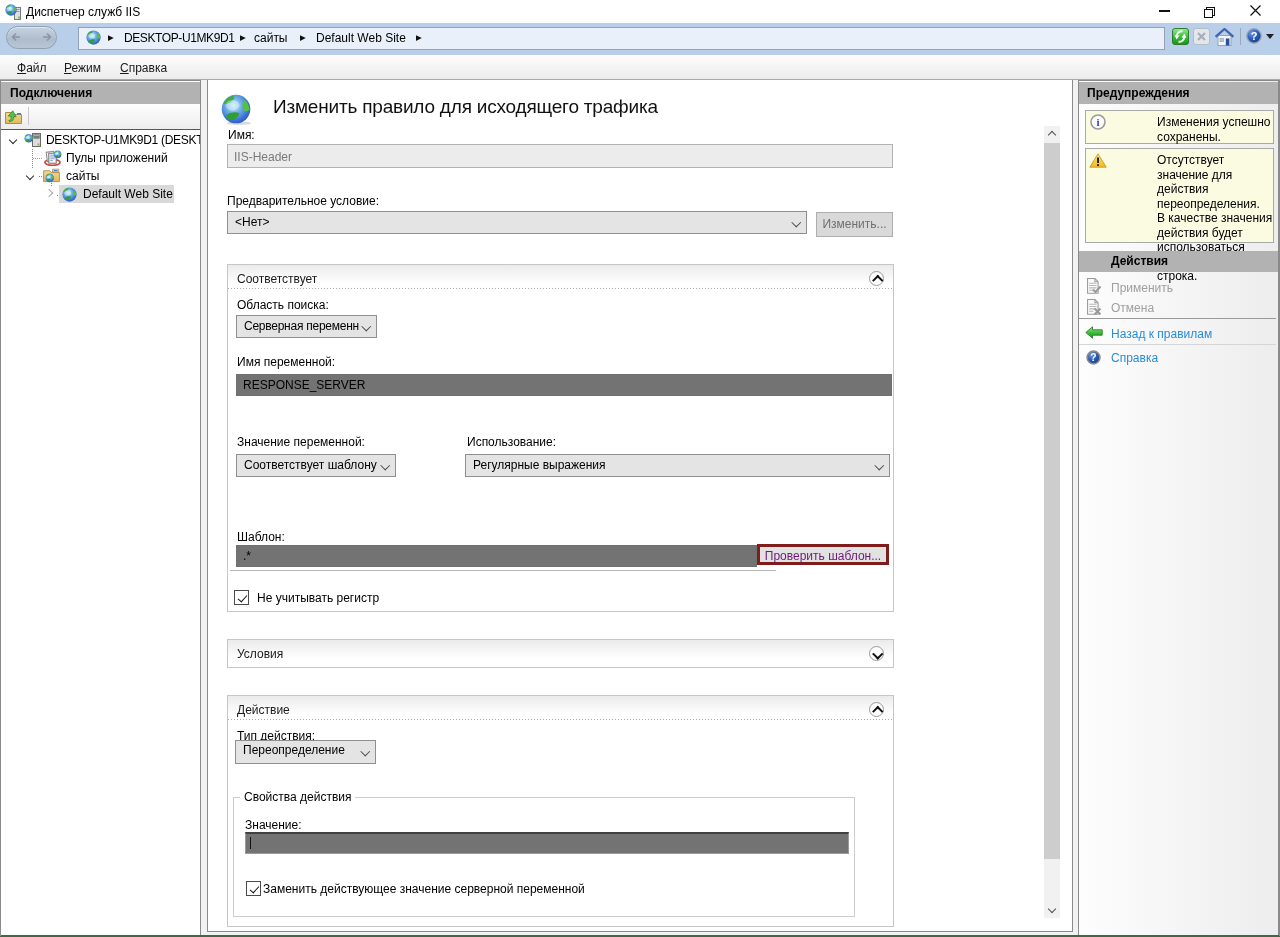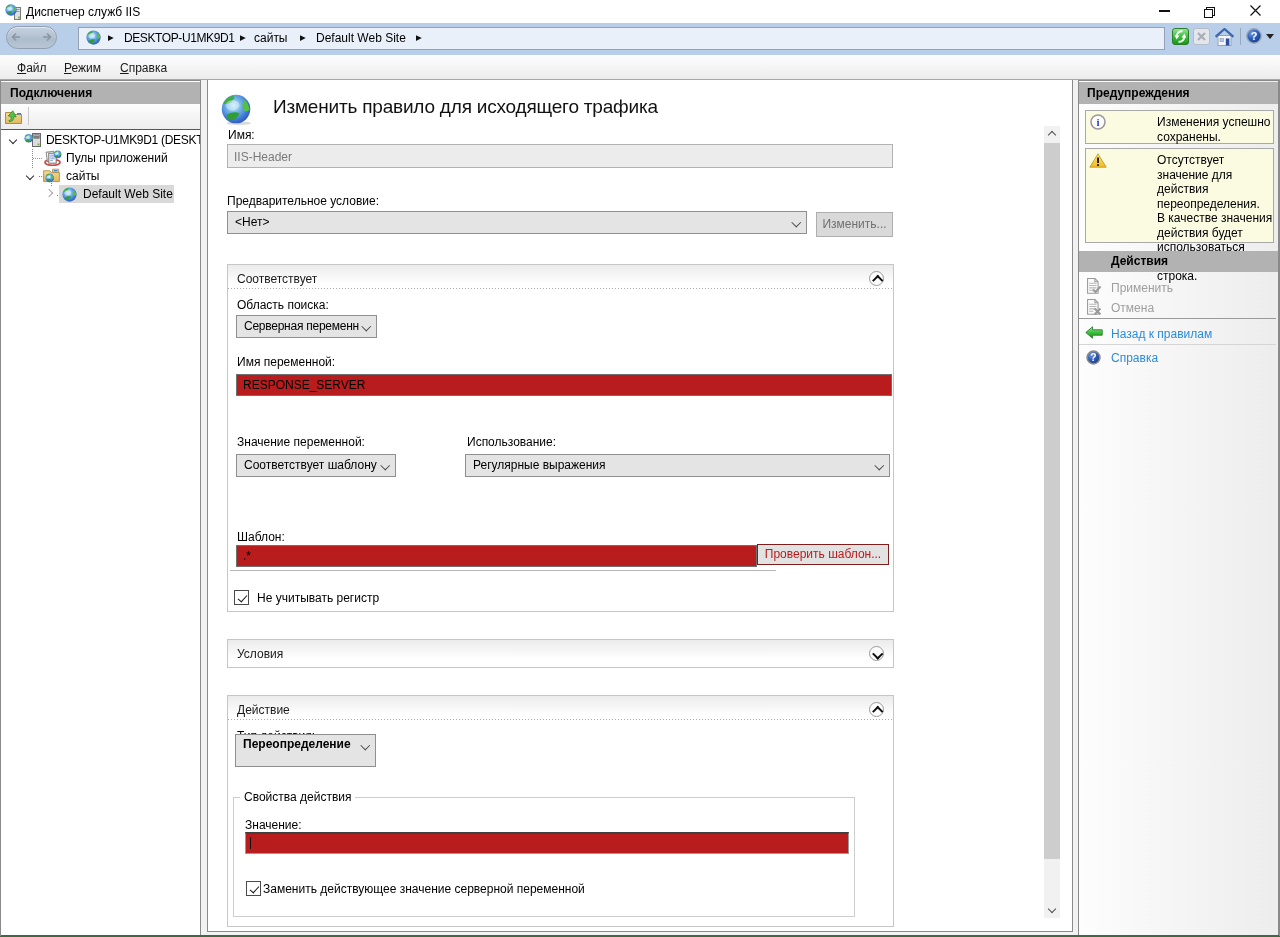--- a/index.html
+++ b/index.html
@@ -27,7 +27,7 @@
   .combo .ct{position:absolute;left:7px;top:3px;white-space:nowrap;}
   .cv{position:absolute;top:0 !important;right:0 !important;width:17px;height:100%;background:#e4e4e4;}
   .cv:before{content:"";position:absolute;left:4px;top:7px;width:5.5px;height:5.5px;border-right:1.2px solid #4a4a4a;border-bottom:1.2px solid #4a4a4a;transform:rotate(45deg);}
-  .tinput{background:#b91c1c;border:1px solid #707070;box-sizing:border-box;font-size:12px;color:#000;}
+  .tinput{background:#737373;border:1px solid #707070;box-sizing:border-box;font-size:12px;color:#000;}
   .tinput .tv{position:absolute;left:6px;top:4px;white-space:nowrap;}
   .section{border:1px solid #c6c6c6;background:#fff;box-sizing:border-box;}
   .sechdr{position:absolute;left:0;top:0;right:0;height:27px;background:linear-gradient(#ebebeb,#ffffff 70%);}

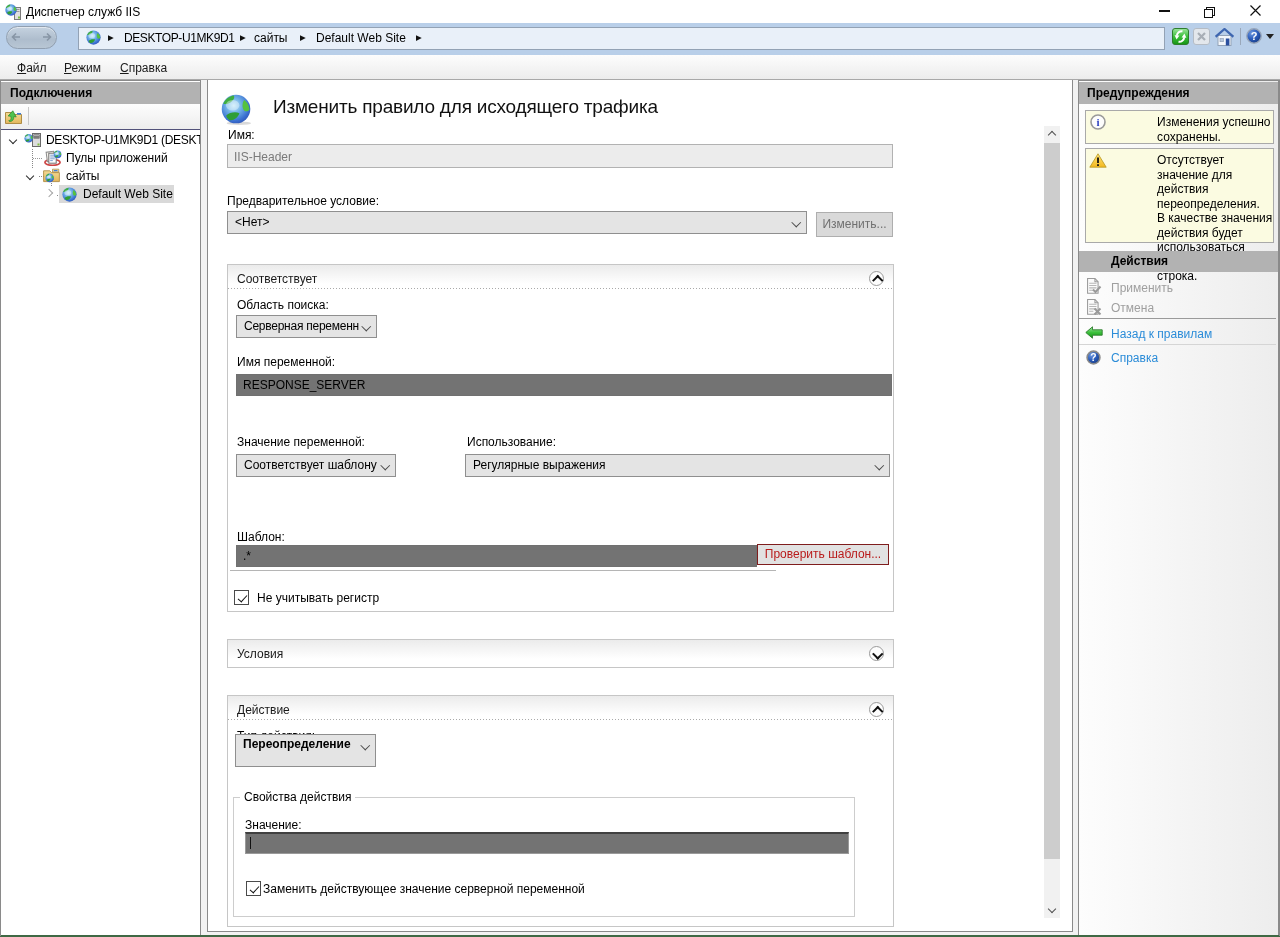--- a/index.html
+++ b/index.html
@@ -40,7 +40,7 @@
   .cb i{position:absolute;left:2.5px;top:4px;width:8px;height:4px;border-left:1.6px solid #111;border-bottom:1.6px solid #111;transform:rotate(-48deg);}
   .btn{box-sizing:border-box;font-size:12px;text-align:center;}
   .btn-dis{background:#d9d9d9;border:1px solid #aeaeae;color:#707070;}
-  .btn-en{background:#e2e2e2;border:1px solid #7f1d1d;color:#b91c1c;text-align:center;}
+  .btn-en{background:#e2e2e2;border:3px solid #7f1d1d;color:#701a75;text-align:center;}
   
   .ritem{font-size:12px;white-space:nowrap;}
   .linkblue{color:#2b8cd8;}

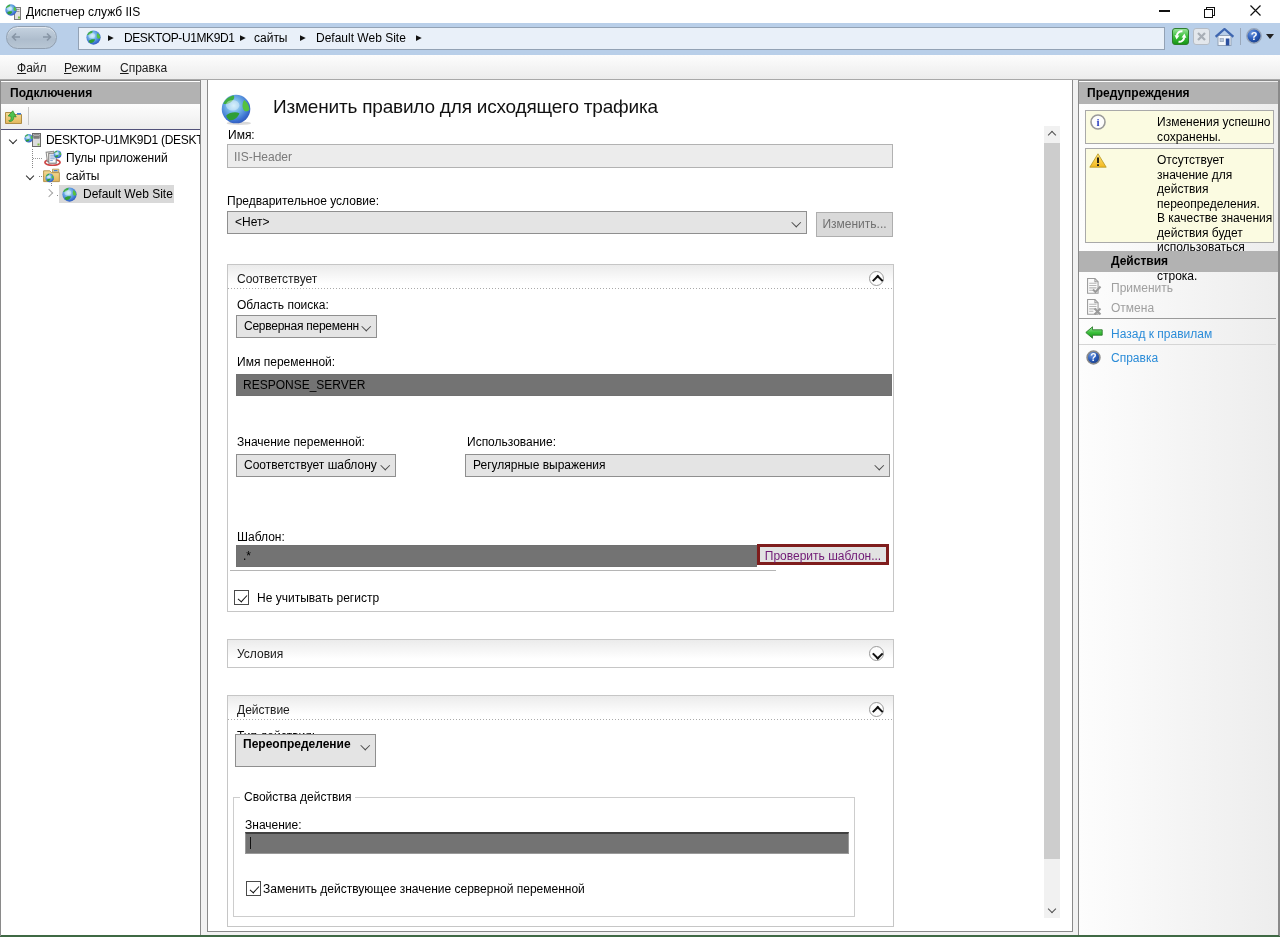--- a/index.html
+++ b/index.html
@@ -331,7 +331,7 @@
             <i></i>
           </div>
         <div class="abs lbl" style="left:9px;top:33px;">Тип действия:</div>
-        <div class="abs combo" style="left:7px;top:38px;width:141px;height:33px;font-weight:bold;">
+        <div class="abs combo" style="left:7px;top:44px;width:141px;height:24px;">
             <span class="ct" style="top:2px;">Переопределение</span>
             <span class="cv" style="right:8px;top:6px;"></span>
           </div>

